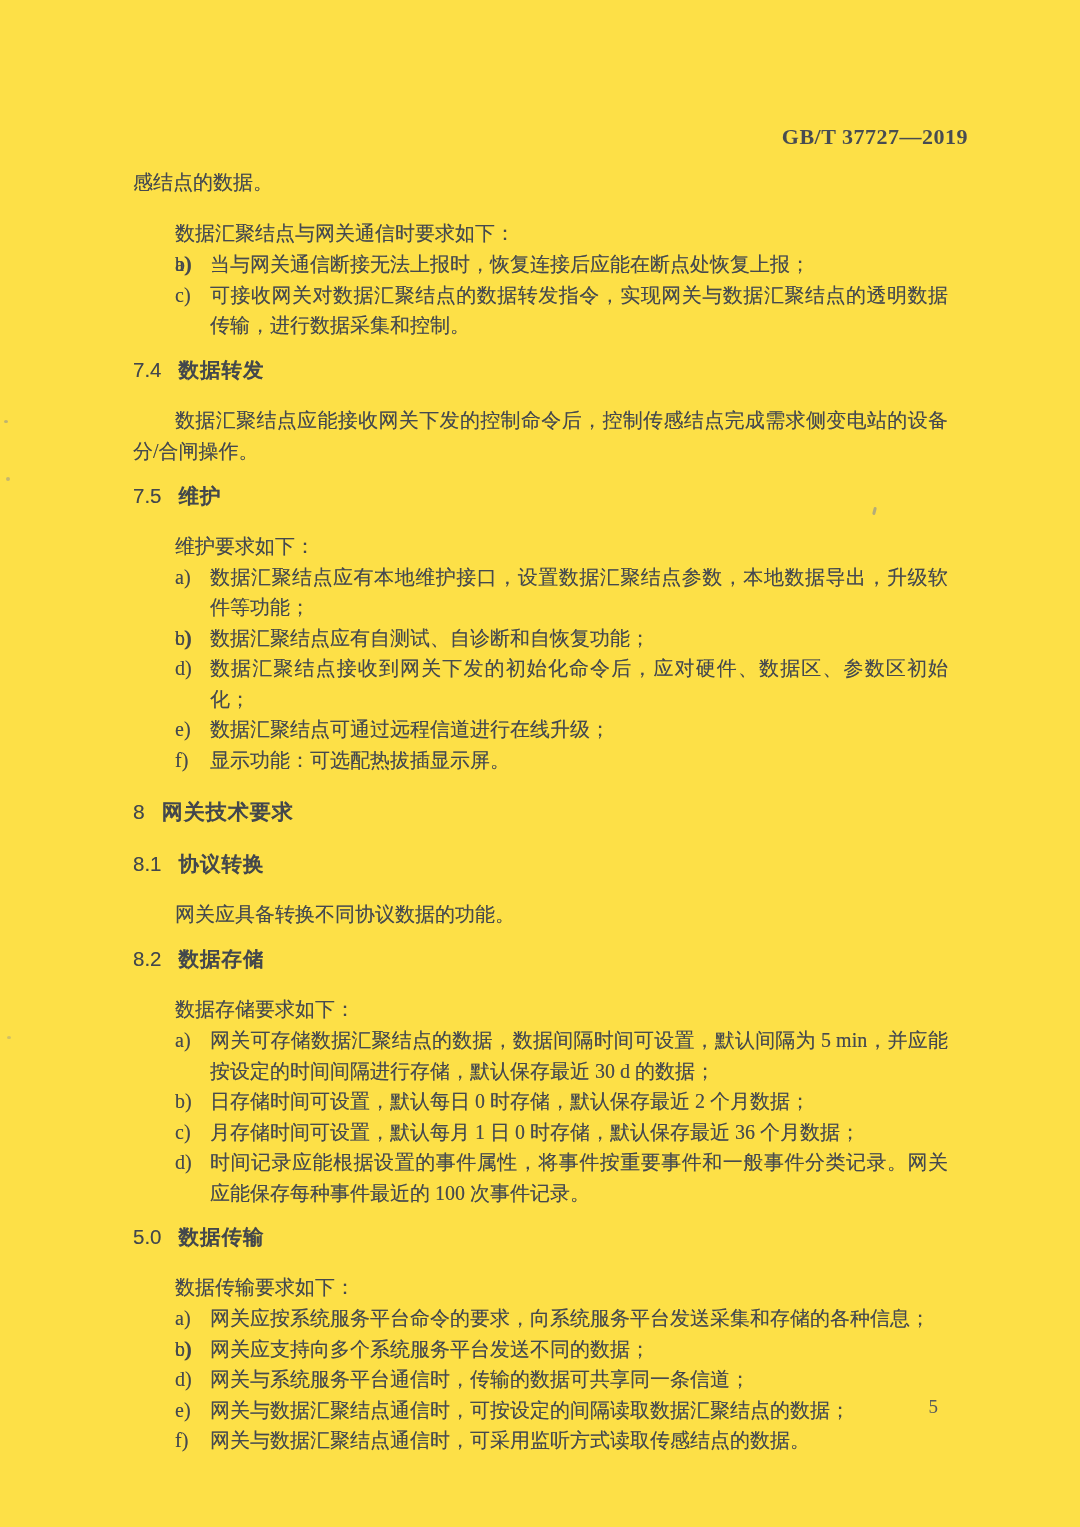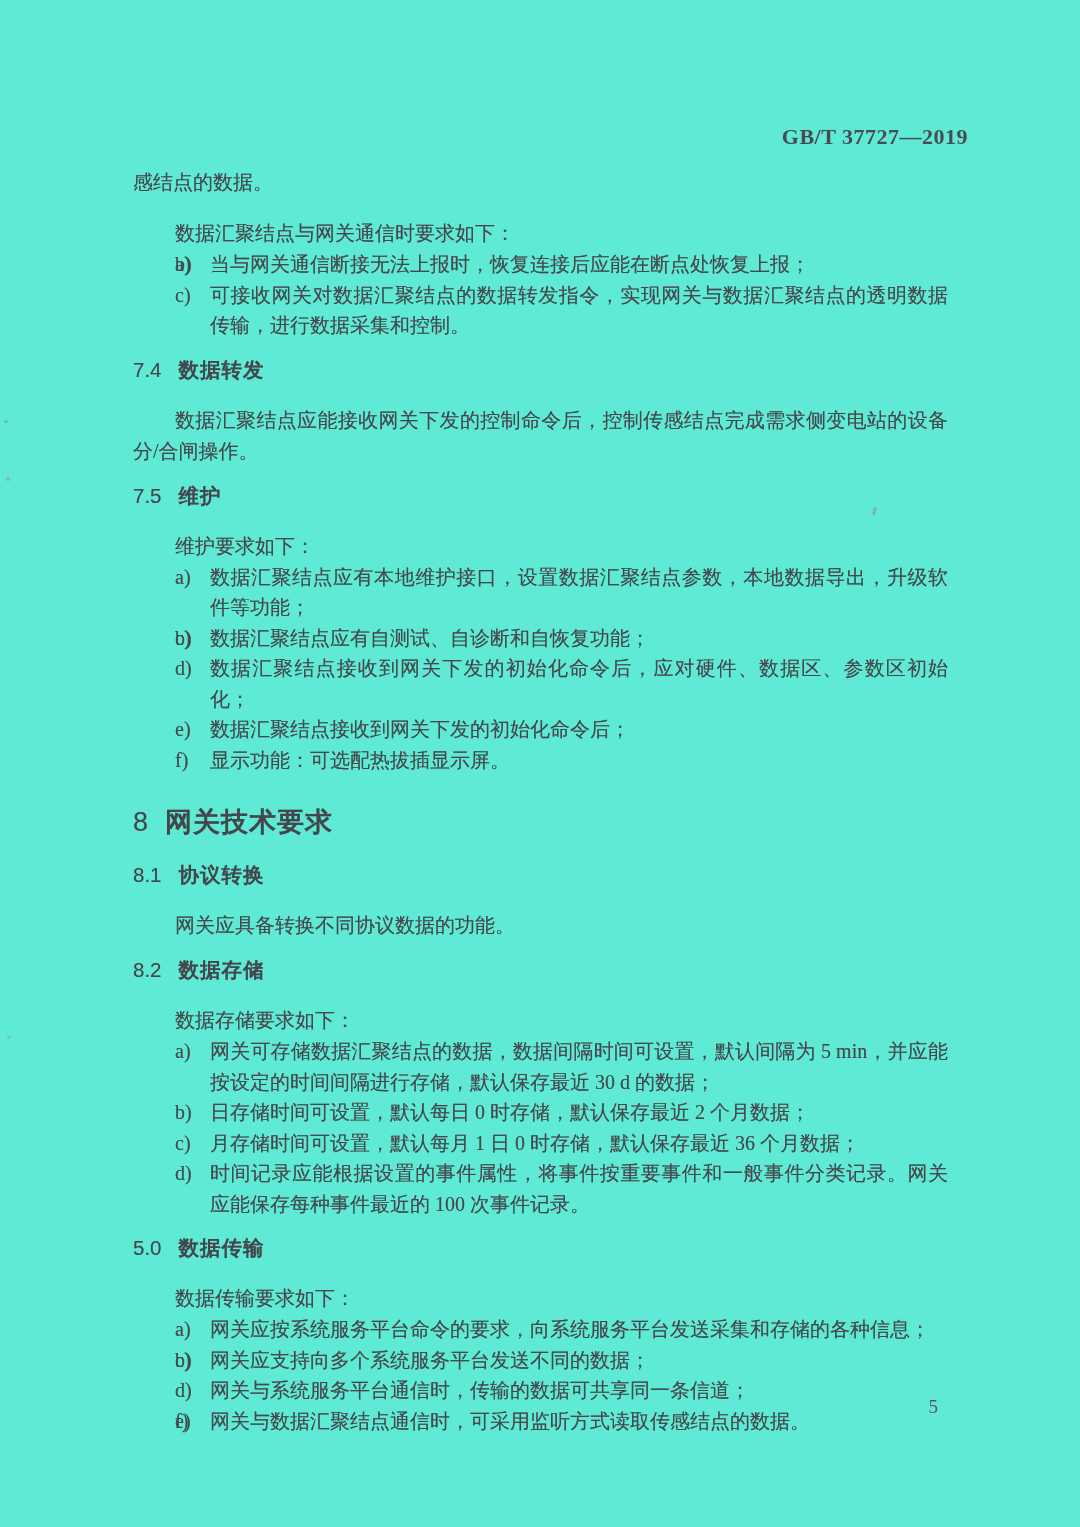--- a/index.html
+++ b/index.html
@@ -11,7 +11,7 @@
     position: relative;
     width: 1080px;
     height: 1527px;
-    background: #5eead4;
+    background: #fde047;
     overflow: hidden;
     font-family: "Liberation Serif", "DejaVu Serif", serif;
     color: #45494e;

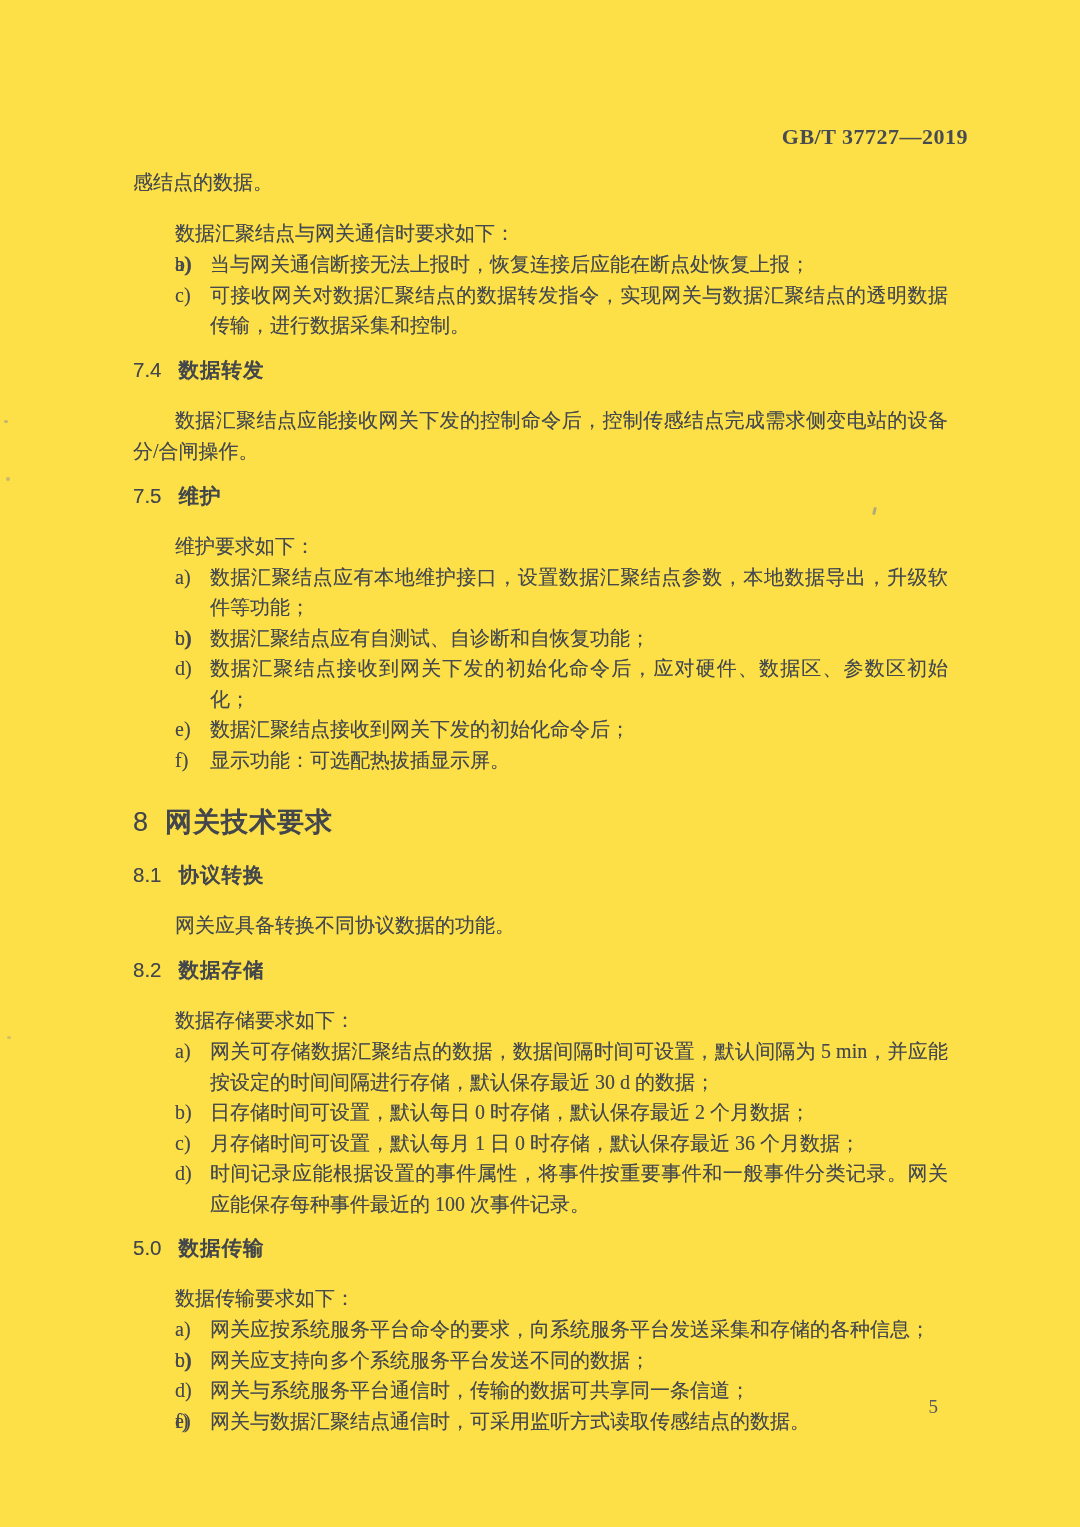--- a/index.html
+++ b/index.html
@@ -135,7 +135,7 @@
         <div class="list-item"><span class="li-label">b)</span></div>
         <div class="list-item"><span class="li-label">c)</span><span class="li-text">数据汇聚结点应有自测试、自诊断和自恢复功能；</span></div>
         <div class="list-item"><span class="li-label">d)</span><span class="li-text">数据汇聚结点接收到网关下发的初始化命令后，应对硬件、数据区、参数区初始化；</span></div>
-        <div class="list-item"><span class="li-label">e)</span><span class="li-text">数据汇聚结点接收到网关下发的初始化命令后；</span></div>
+        <div class="list-item"><span class="li-label">e)</span><span class="li-text">数据汇聚结点可通过远程信道进行在线升级；</span></div>
         <div class="list-item"><span class="li-label">f)</span><span class="li-text">显示功能：可选配热拔插显示屏。</span></div>
       </div>
       <div class="heading h1"><span class="h-num">8</span><span class="h-title">网关技术要求</span></div>

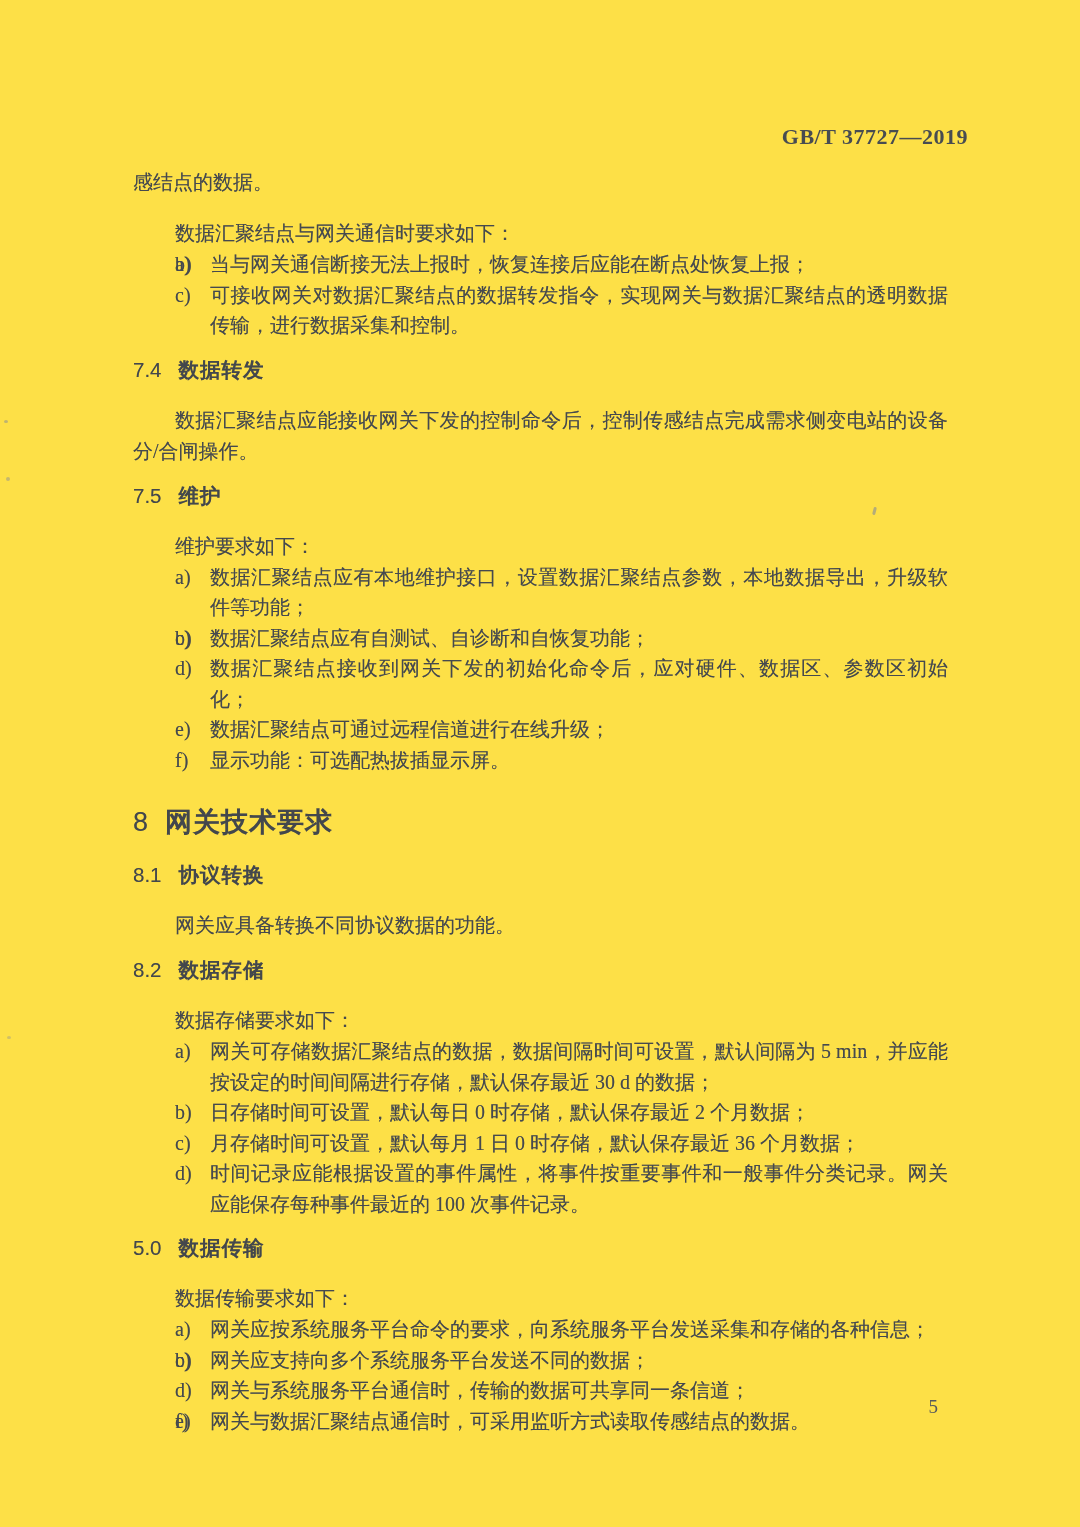--- a/index.html
+++ b/index.html
@@ -72,9 +72,9 @@
     margin: 13px 0 11px 0;
   }
   .heading.h1 {
-    font-size: 27px;
+    font-size: 21px;
     line-height: 31px;
-    margin: 32px 0 21px 0;
+    margin: 21px 0 21px 0;
   }
   .h-num {
     font-weight: 500;

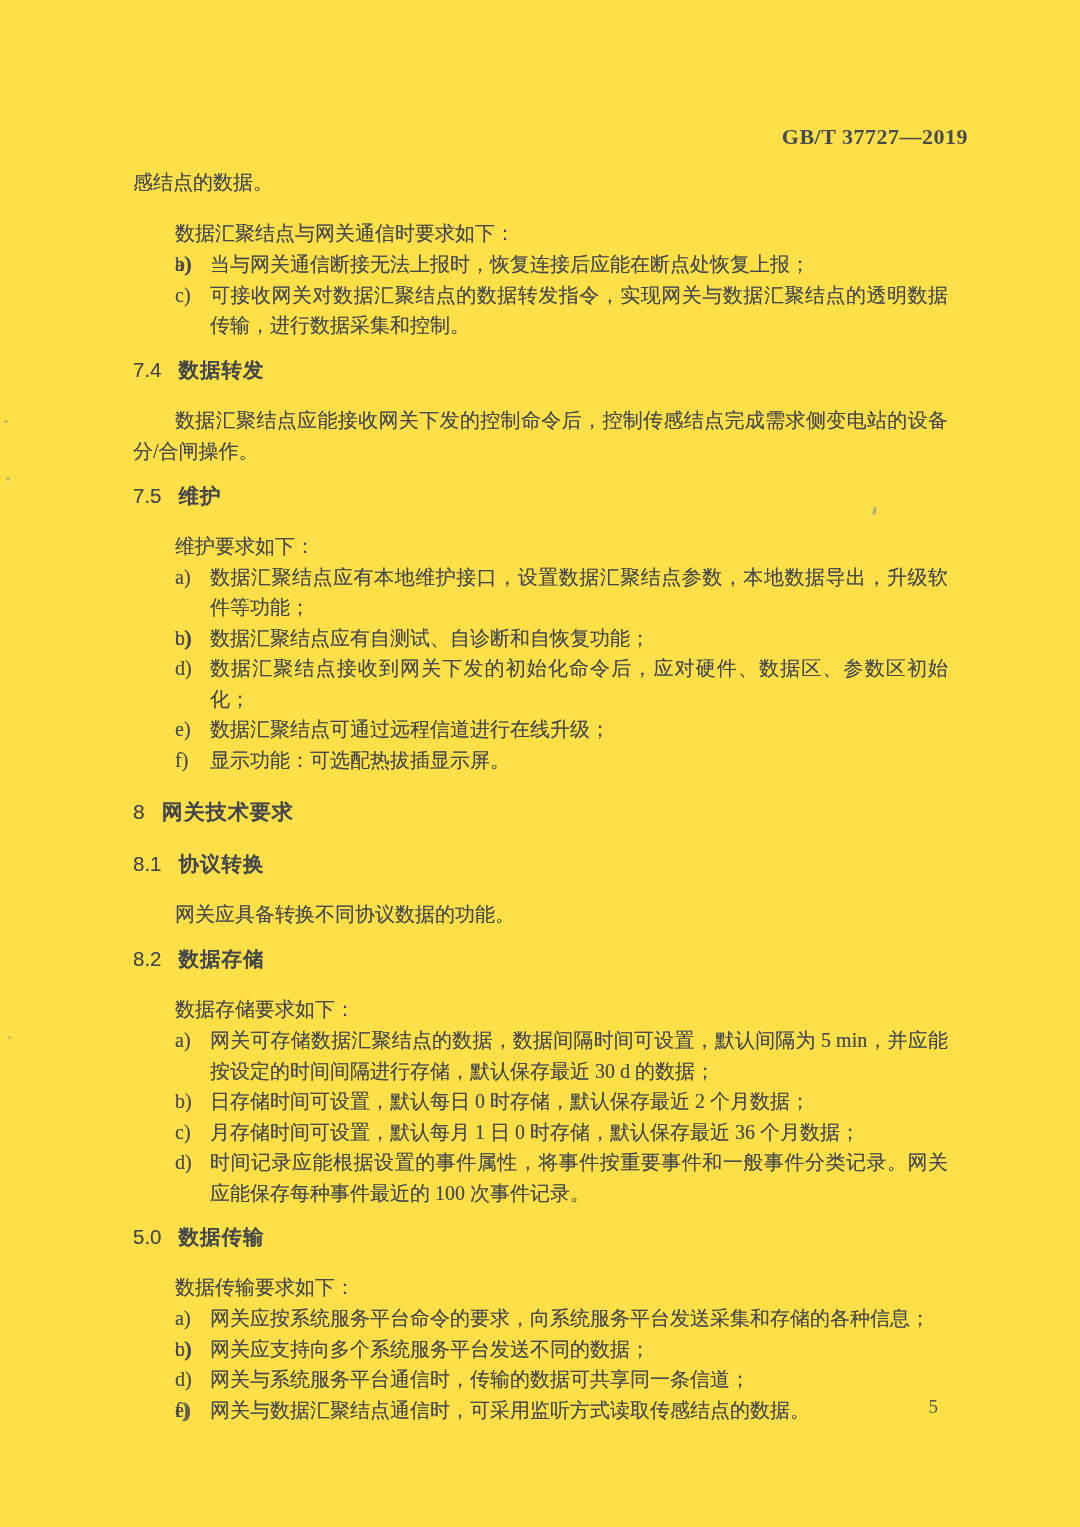--- a/index.html
+++ b/index.html
@@ -156,7 +156,7 @@
         <div class="list-item"><span class="li-label">b)</span></div>
         <div class="list-item"><span class="li-label">c)</span><span class="li-text">网关应支持向多个系统服务平台发送不同的数据；</span></div>
         <div class="list-item"><span class="li-label">d)</span><span class="li-text">网关与系统服务平台通信时，传输的数据可共享同一条信道；</span></div>
-        <div class="list-item"><span class="li-label">e)</span></div>
+        <div class="list-item"><span class="li-label">e)</span><span class="li-text">网关与数据汇聚结点通信时，可按设定的间隔读取数据汇聚结点的数据；</span></div>
         <div class="list-item"><span class="li-label">f)</span><span class="li-text">网关与数据汇聚结点通信时，可采用监听方式读取传感结点的数据。</span></div>
       </div>
     </main>

